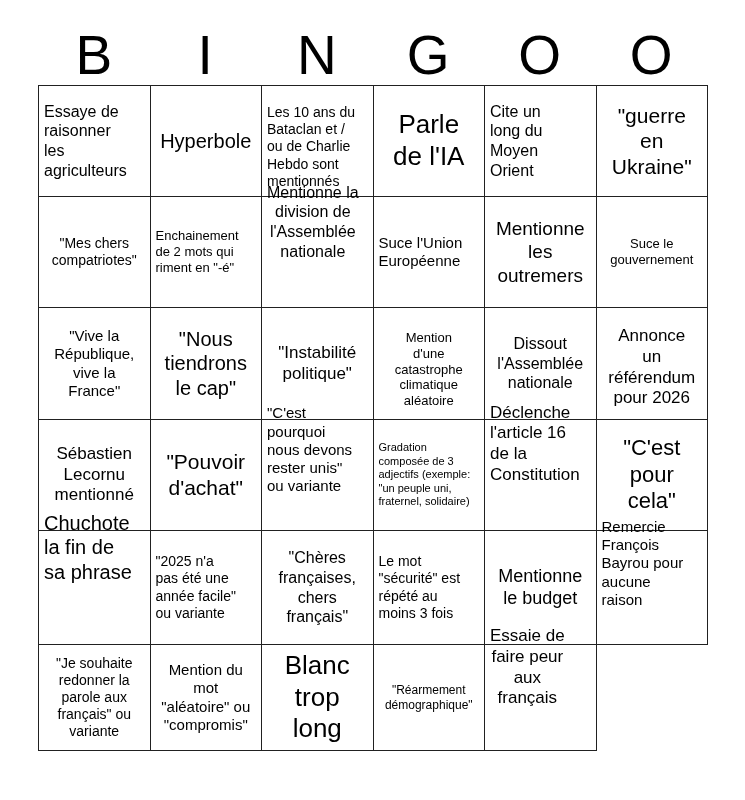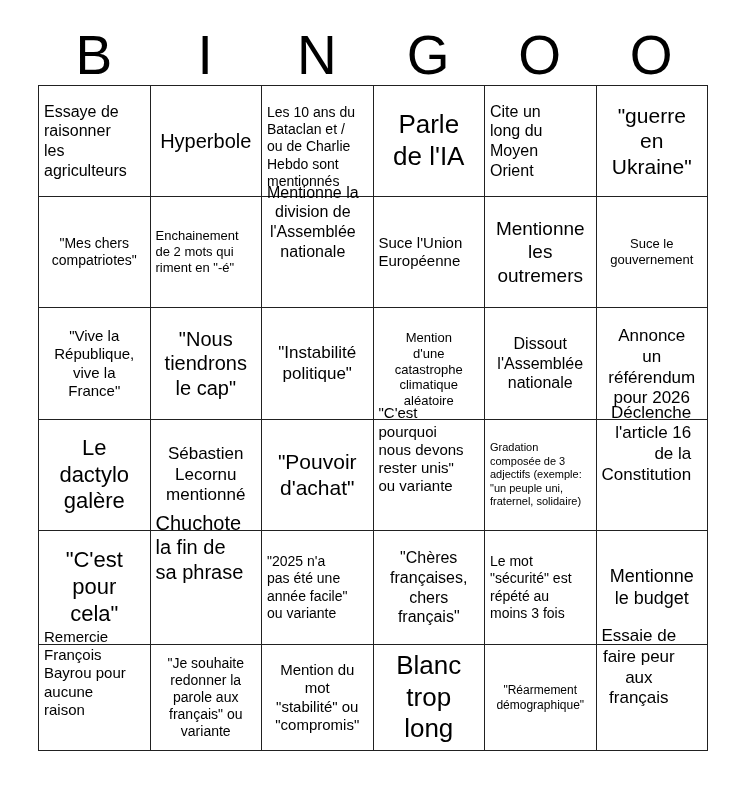--- a/index.html
+++ b/index.html
@@ -54,7 +54,7 @@
   
   .d4{transform:translateY(4px);} .d6{transform:translateY(6px);}
   .u24{transform:translateY(-24px);} .u25{transform:translateY(-25px);}
-  .u30{transform:translateY(-30px);text-align:center;} .u31{transform:translateY(-31px);text-align:right;}
+  .u30{transform:translateY(-30px);text-align:center;} .u31{transform:translateY(-31px);}
   .u40{transform:translateY(-40px);}
 </style>
 </head>

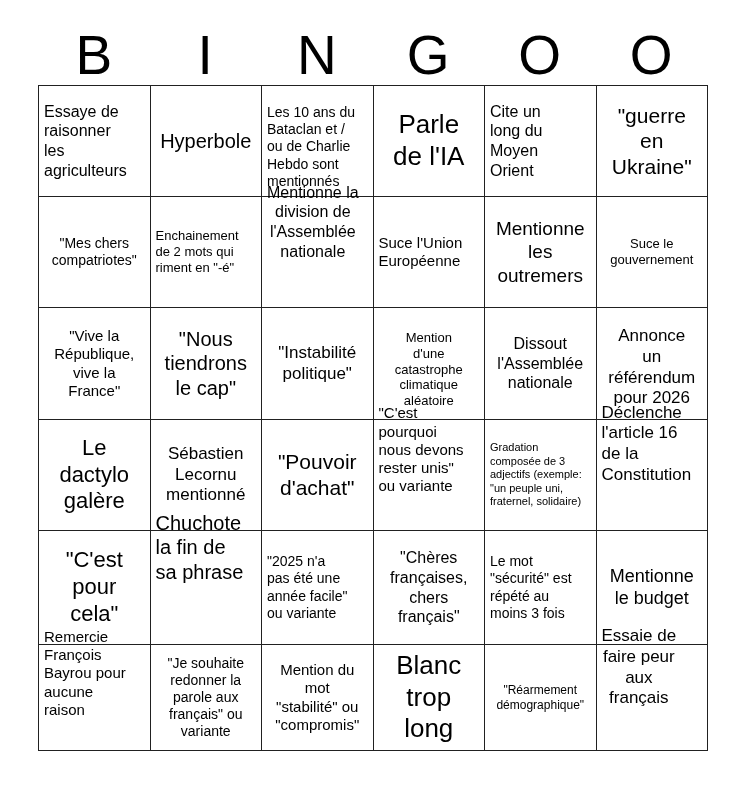--- a/index.html
+++ b/index.html
@@ -167,11 +167,6 @@
     </div>
 
   <div class="cell">
-      <span class="cell-text fs22">Le
-dactylo
-galère</span>
-    </div>
-  <div class="cell">
       <span class="cell-text fs17">Sébastien
 Lecornu
 mentionné</span>

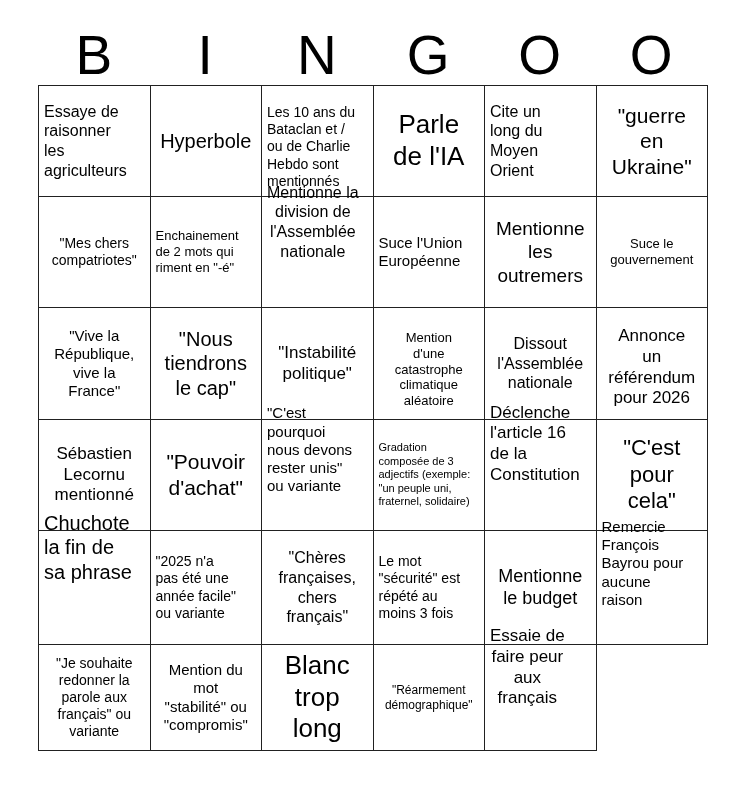--- a/index.html
+++ b/index.html
@@ -246,7 +246,7 @@
   <div class="cell">
       <span class="cell-text fs15">Mention du
 mot
-"stabilité" ou
+"aléatoire" ou
 "compromis"</span>
     </div>
   <div class="cell">

